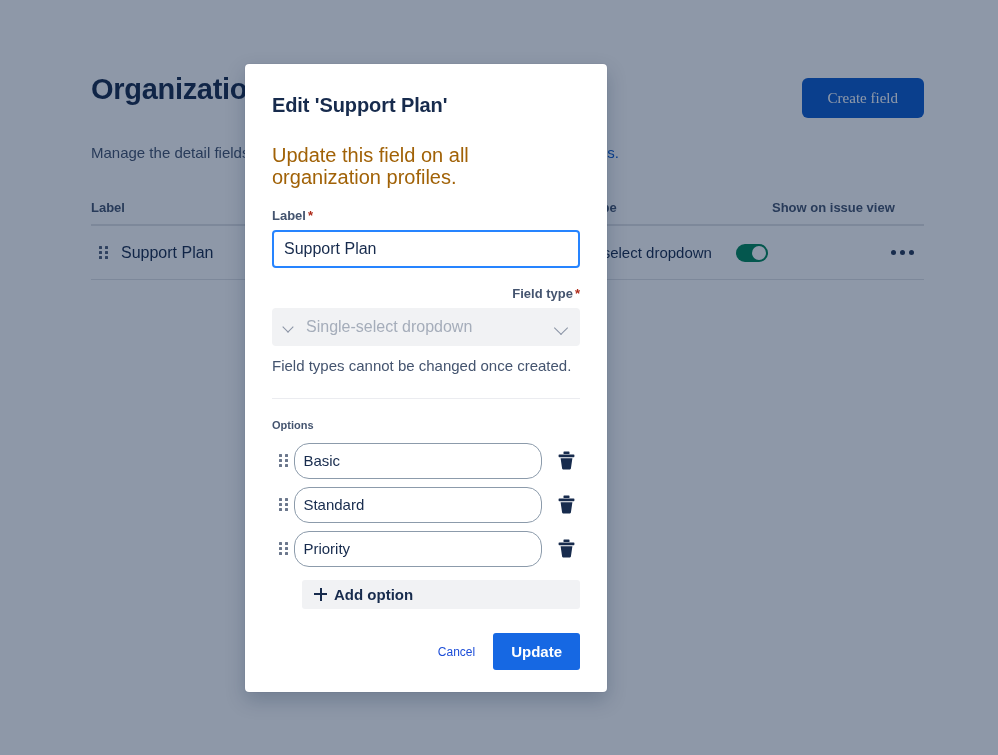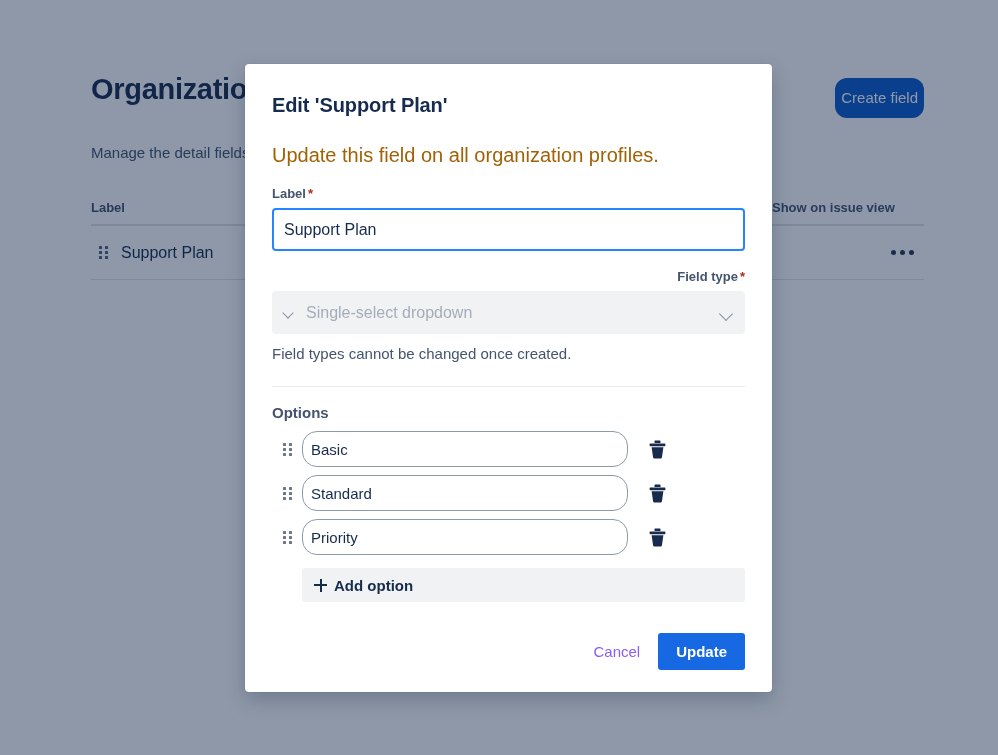--- a/index.html
+++ b/index.html
@@ -186,7 +186,7 @@
     position: absolute;
     left: 245px;
     top: 64px;
-    width: 527px;
+    width: 362px;
     height: 628px;
     background: #ffffff;
     border-radius: 4px;

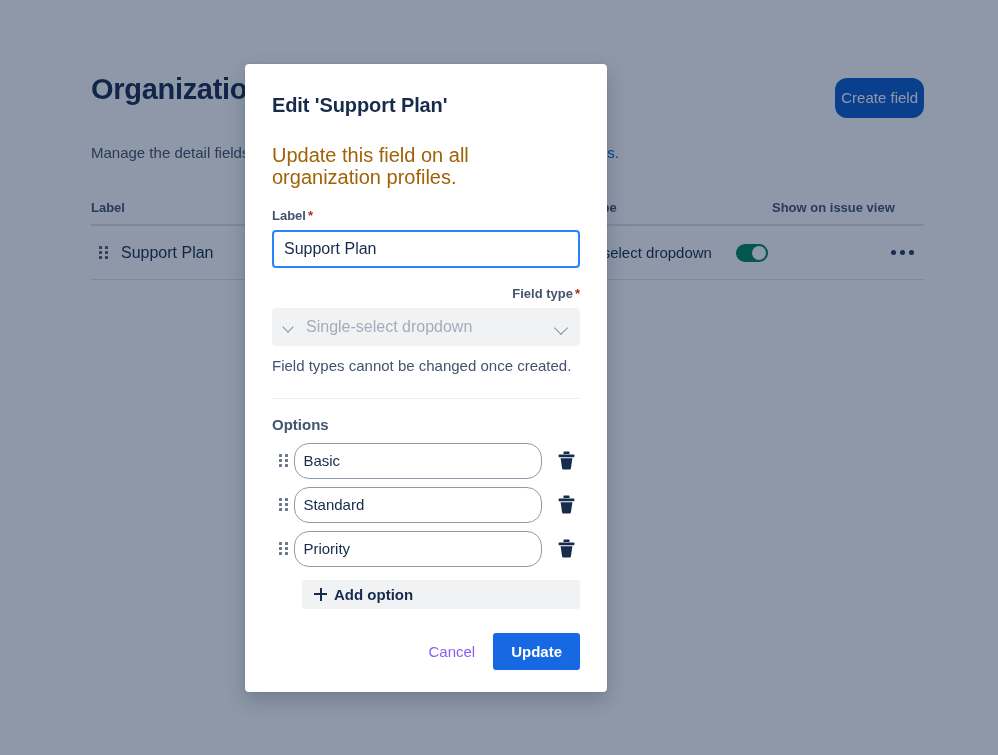--- a/index.html
+++ b/index.html
@@ -52,10 +52,10 @@
     color: #ffffff;
     font-size: 15px;
     font-weight: 500;
-    font-family: Liberation Sans, sans-serif;
+    font-family: Liberation Serif, serif;
     border: none;
-    border-radius: 12px;
-    padding: 10px 6px;
+    border-radius: 6px;
+    padding: 10px 26px;
     cursor: pointer;
     line-height: 20px;
   }

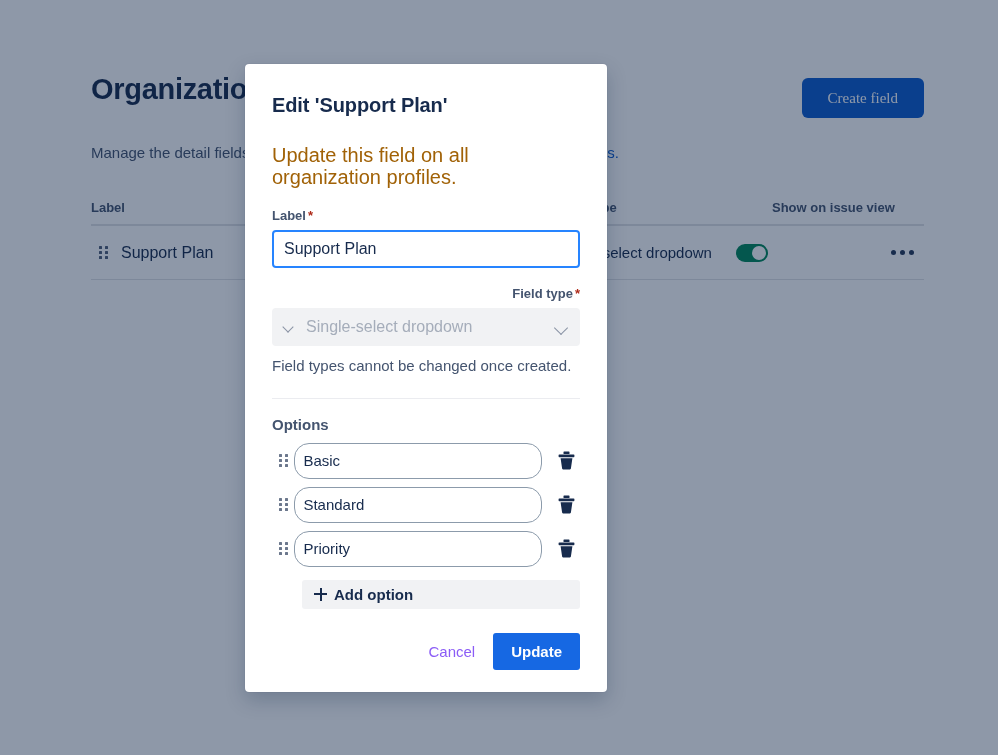--- a/index.html
+++ b/index.html
@@ -295,7 +295,7 @@
   }
 
   .options-title {
-    font-size: 15px;
+    font-size: 11px;
     font-weight: 700;
     color: #44546F;
     line-height: 16px;

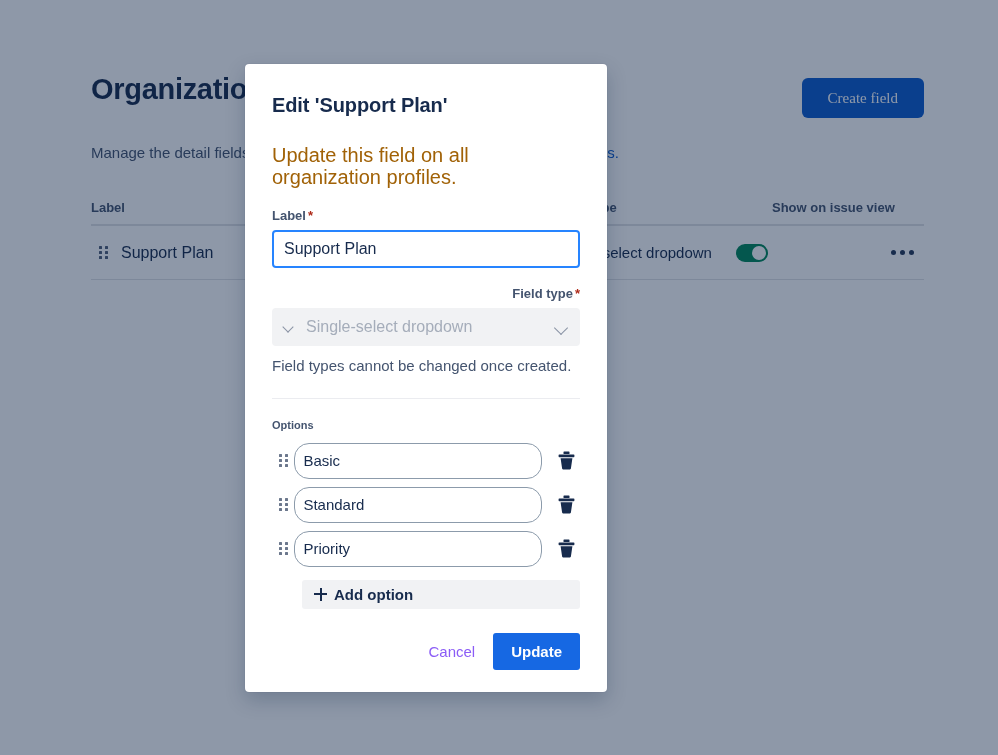--- a/index.html
+++ b/index.html
@@ -382,9 +382,9 @@
     background: transparent;
     border: none;
     font-family: "Liberation Sans", sans-serif;
-    font-size: 15px;
+    font-size: 12px;
     font-weight: 500;
-    color: #8b5cf6;
+    color: #1d4ed8;
     padding: 9px 12px;
     border-radius: 3px;
     cursor: pointer;

